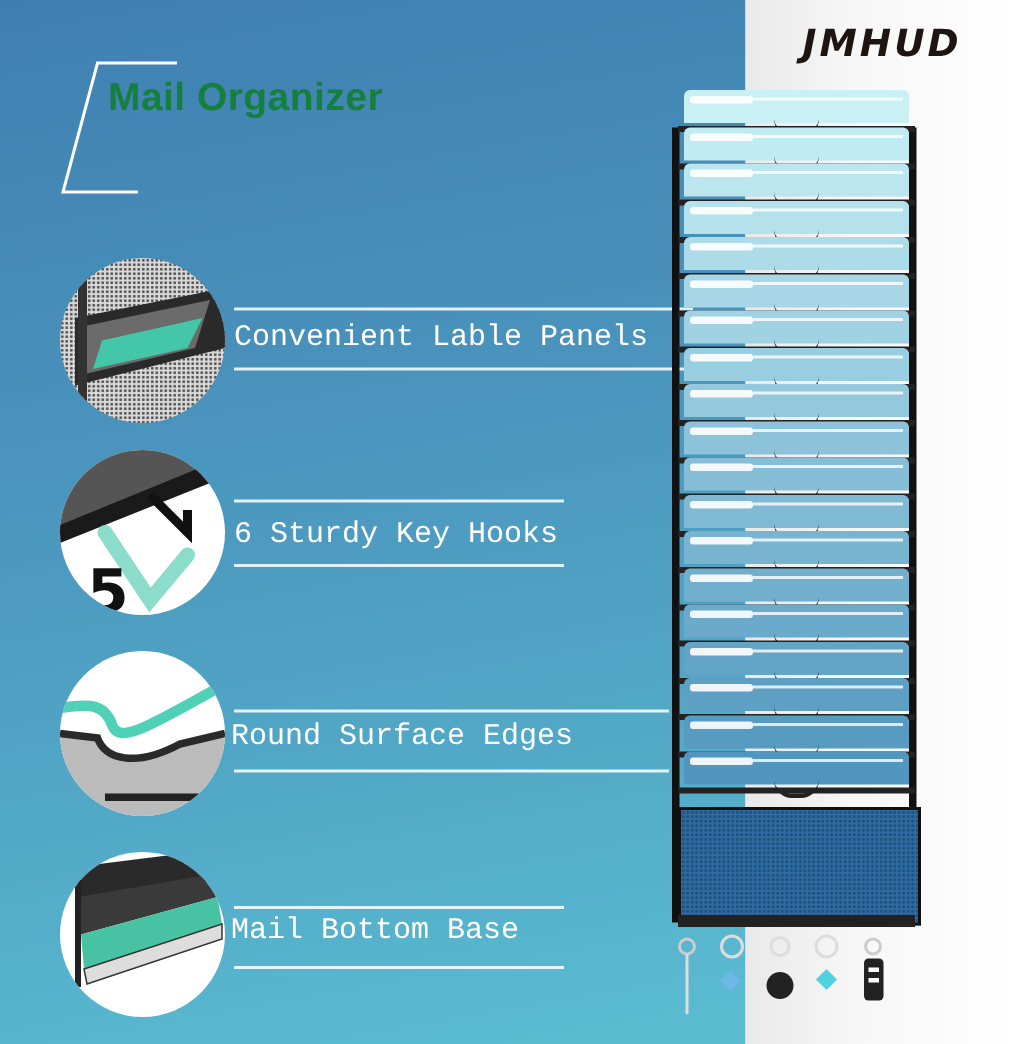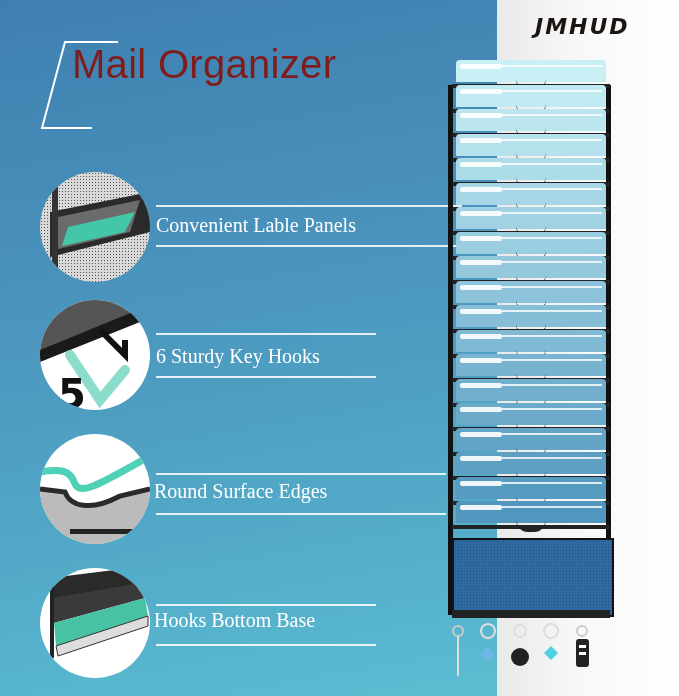--- a/index.html
+++ b/index.html
@@ -6,7 +6,7 @@
   body{width:679px;height:696px;overflow:hidden;position:relative;font-family:"DejaVu Sans","Liberation Sans",sans-serif;background:#fff;}
   .bg-blue{position:absolute;left:0;top:0;width:497px;height:696px;background:linear-gradient(170deg,#3f7fb0 0%,#4a94bd 40%,#53abc8 75%,#5bbdd2 100%);}
   .bg-white{position:absolute;left:497px;top:0;width:182px;height:696px;background:linear-gradient(90deg,#e9e9ea 0%,#f7f7f7 40%,#ffffff 100%);}
-  .brand{position:absolute;left:535px;top:14px;font-family:"DejaVu Sans",sans-serif;font-weight:bold;font-style:italic;font-size:22px;letter-spacing:2px;color:#1e1412;}
+  .brand{position:absolute;left:535px;top:14px;font-family:"DejaVu Sans",sans-serif;font-weight:bold;font-style:italic;font-size:25px;letter-spacing:2px;color:#1e1412;}
   .title-frame{position:absolute;left:40px;top:40px;width:80px;height:90px;}
   .title{position:absolute;left:72px;top:42px;color:#7f1d1d;font-family:"Liberation Sans",sans-serif;font-size:40px;line-height:44px;font-weight:400;letter-spacing:0.3px;}
   .feature{position:absolute;left:40px;}

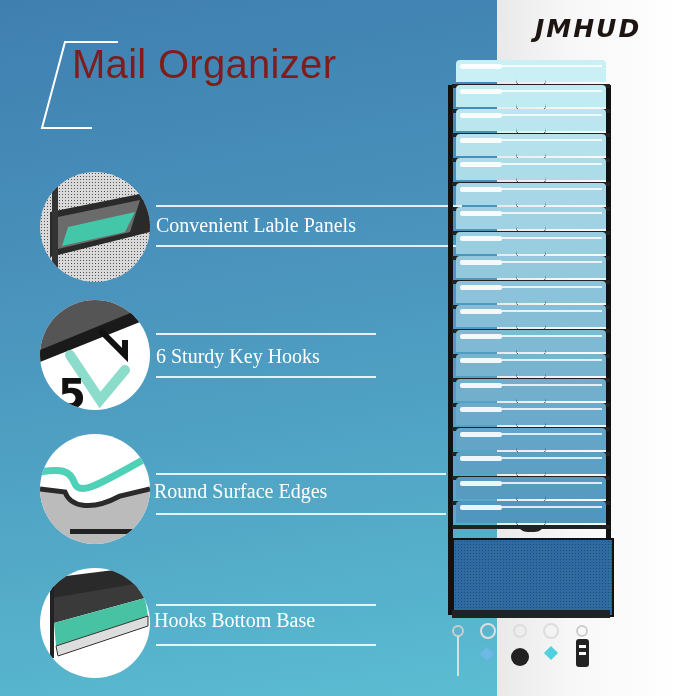--- a/index.html
+++ b/index.html
@@ -8,7 +8,7 @@
   .bg-white{position:absolute;left:497px;top:0;width:182px;height:696px;background:linear-gradient(90deg,#e9e9ea 0%,#f7f7f7 40%,#ffffff 100%);}
   .brand{position:absolute;left:535px;top:14px;font-family:"DejaVu Sans",sans-serif;font-weight:bold;font-style:italic;font-size:25px;letter-spacing:2px;color:#1e1412;}
   .title-frame{position:absolute;left:40px;top:40px;width:80px;height:90px;}
-  .title{position:absolute;left:72px;top:42px;color:#7f1d1d;font-family:"Liberation Sans",sans-serif;font-size:40px;line-height:44px;font-weight:400;letter-spacing:0.3px;}
+  .title{position:absolute;left:72px;top:42px;color:#15803d;font-family:"Liberation Sans",sans-serif;font-size:26px;line-height:44px;font-weight:700;letter-spacing:0.3px;}
   .feature{position:absolute;left:40px;}
   .circle{position:absolute;left:0;width:110px;height:110px;border-radius:50%;overflow:hidden;background:#fff;}
   .feat-line{position:absolute;height:2px;background:rgba(255,255,255,0.85);}

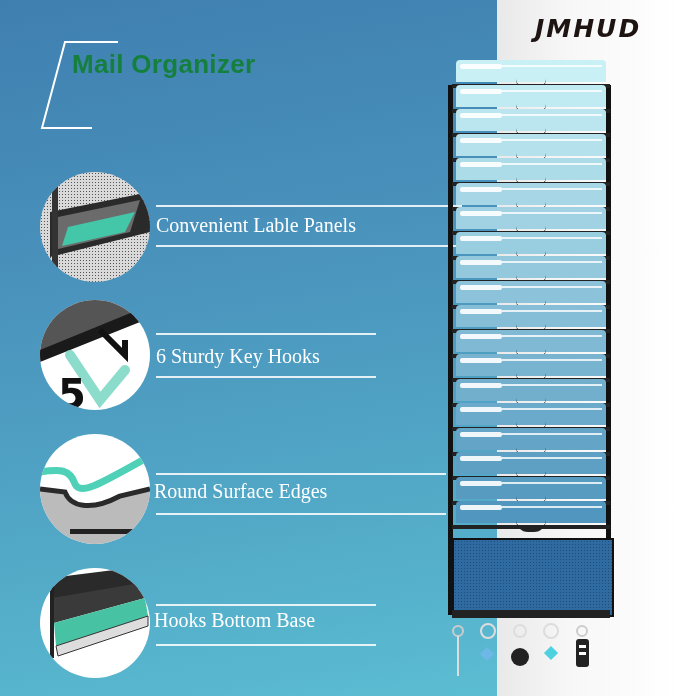--- a/index.html
+++ b/index.html
@@ -12,7 +12,7 @@
   .feature{position:absolute;left:40px;}
   .circle{position:absolute;left:0;width:110px;height:110px;border-radius:50%;overflow:hidden;background:#fff;}
   .feat-line{position:absolute;height:2px;background:rgba(255,255,255,0.85);}
-  .feat-label{position:absolute;color:#fff;font-family:Liberation Serif, serif;font-size:20px;white-space:nowrap;}
+  .feat-label{position:absolute;color:#fff;font-family:Liberation Mono, monospace;font-size:20px;white-space:nowrap;}
   .mesh{background-color:#d9d9d9;background-image:radial-gradient(#555 0.8px,transparent 1px);background-size:3px 3px;}
   .product{position:absolute;left:448px;top:60px;width:170px;height:570px;}
   .frame{position:absolute;left:0;top:25px;width:5px;height:530px;background:#111;}

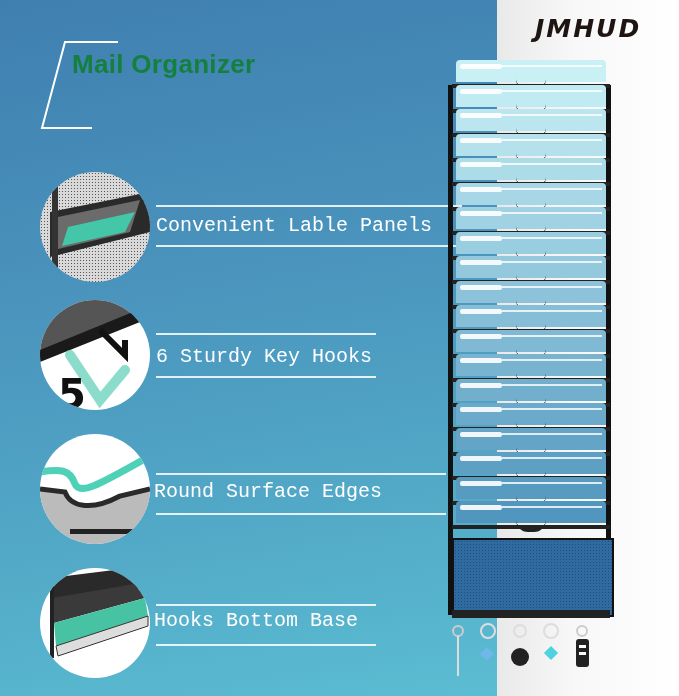--- a/index.html
+++ b/index.html
@@ -92,7 +92,7 @@
     </svg>
   </div>
   <div class="feat-line" style="left:116px;top:36px;width:220px;"></div>
-  <div class="feat-label" style="left:114px;top:41px;">Hooks Bottom Base</div>
+  <div class="feat-label" style="left:114px;top:41px;">Mail Bottom Base</div>
   <div class="feat-line" style="left:116px;top:76px;width:220px;"></div>
 </div>
 

